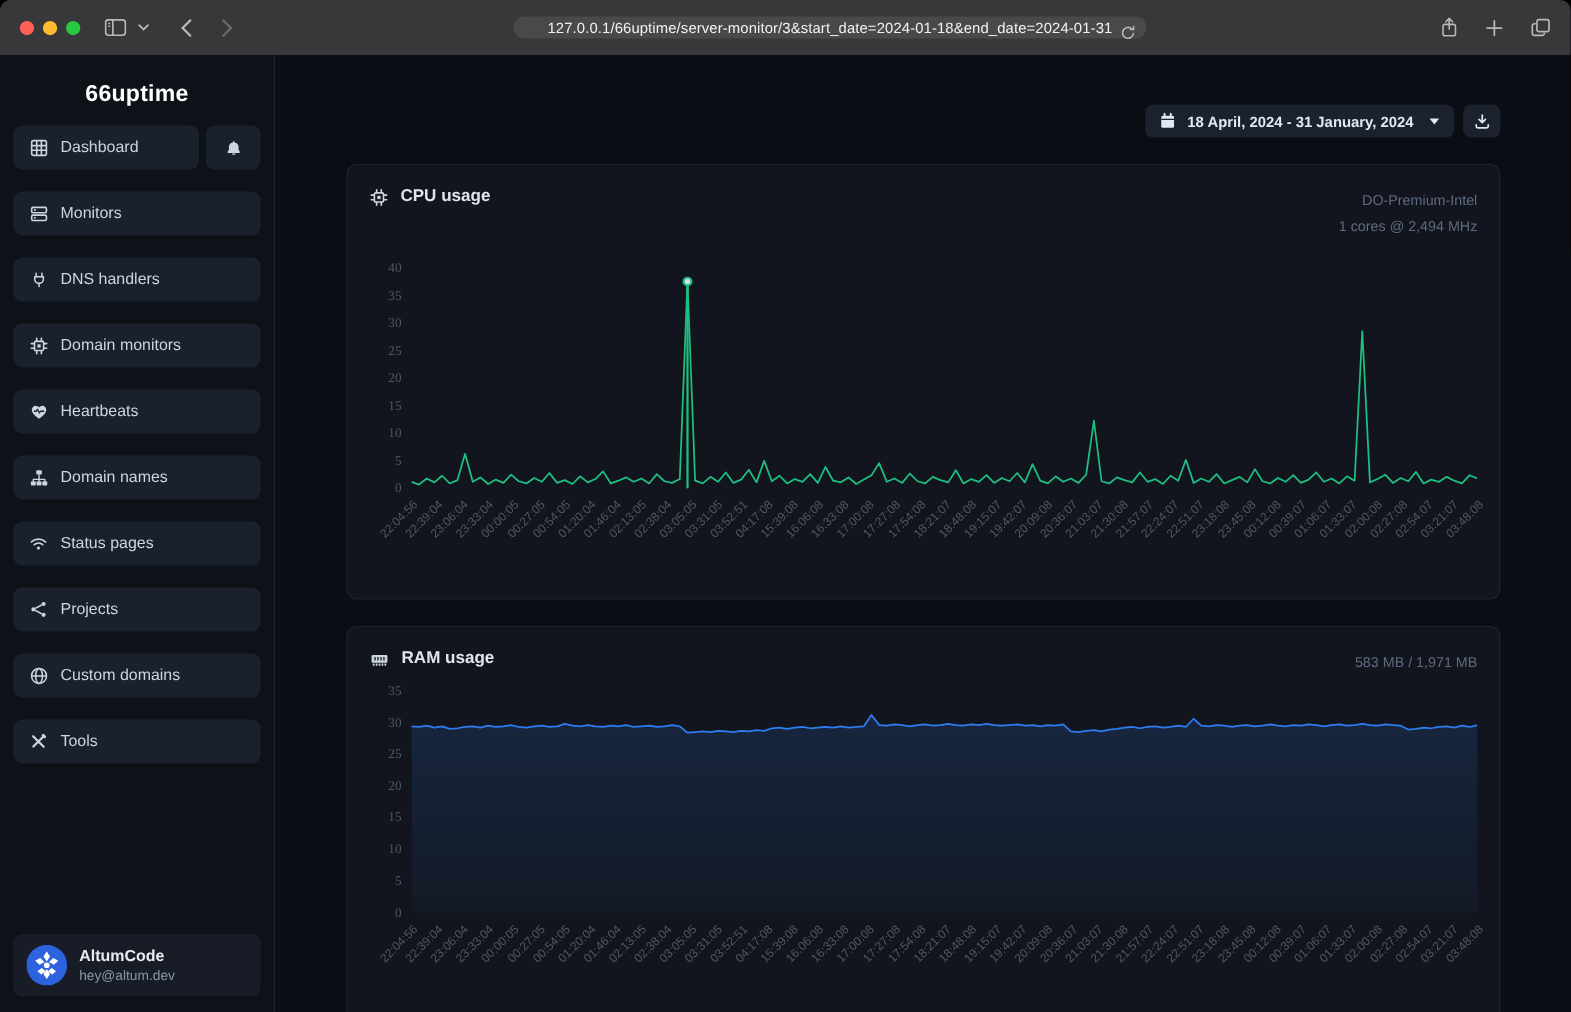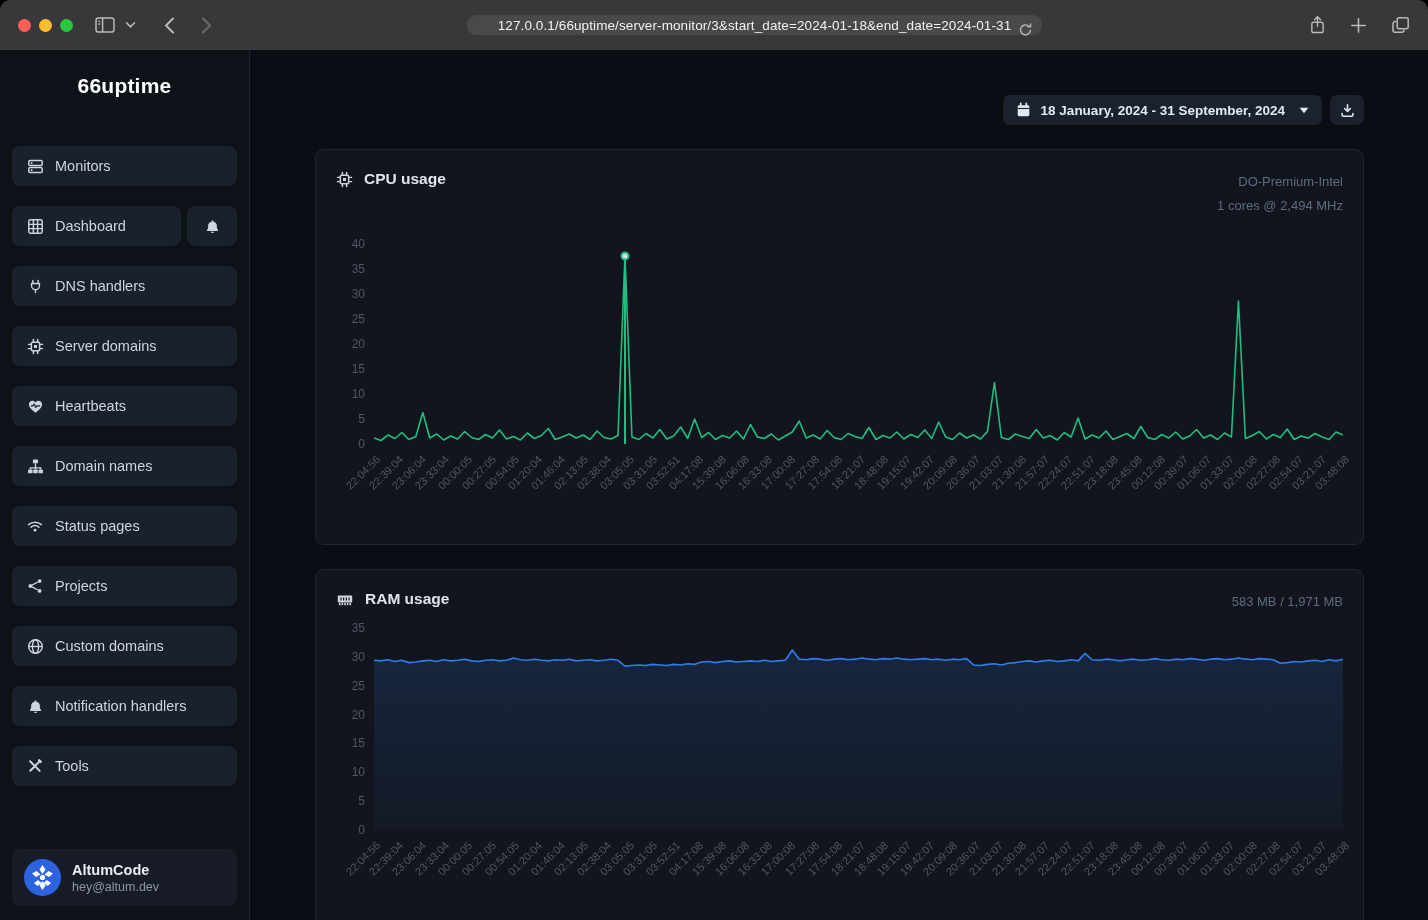--- a/index.html
+++ b/index.html
@@ -24,7 +24,7 @@
   
   .app { flex:1; display:flex; background:#0a0d13; min-height:0; }
   .sidebar { width:250px; flex:0 0 250px; background:#0d1118; border-right:1px solid #1e2431; position:relative; padding:0 12px; }
-  .logo { text-align:center; margin-top:24px; margin-bottom:48px; color:#ffffff; font-size:21px; font-weight:700; letter-spacing:.2px; }
+  .logo { text-align:center; margin-top:24px; margin-bottom:16px; color:#ffffff; font-size:21px; font-weight:700; letter-spacing:.2px; }
   .menu-row { display:flex; gap:6px; margin-bottom:20px; }
   .side-btn { display:flex; align-items:center; gap:11px; background:#1a202c; border:none; border-radius:8px; height:40px; padding:0 14px; color:#ccd5e1; font-size:14.5px; font-family:inherit; cursor:pointer; width:100%; text-align:left; }
   .side-btn .s-ico { display:flex; width:18px; justify-content:center; }

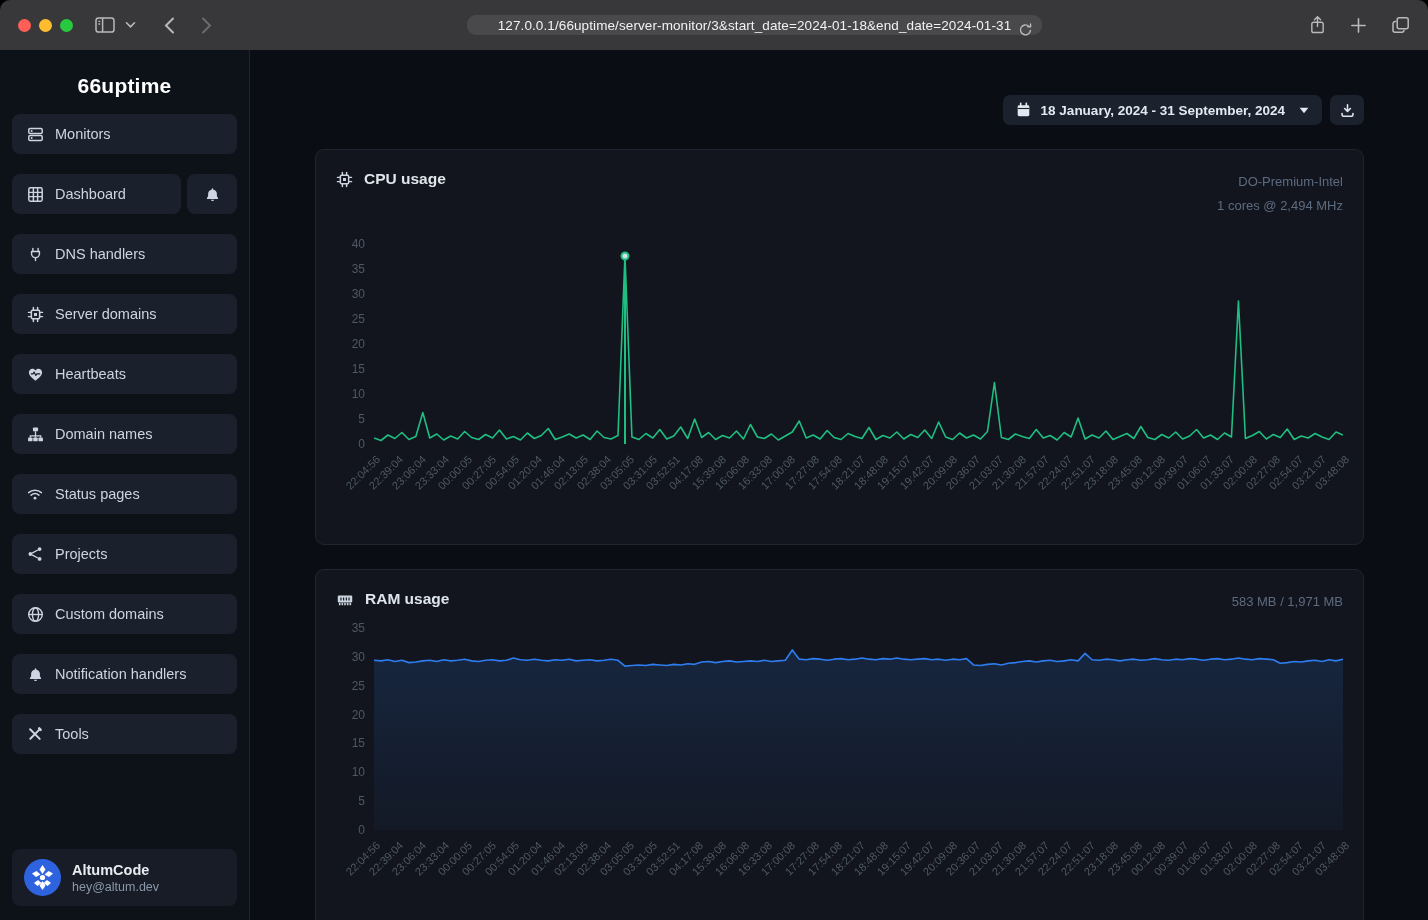--- a/index.html
+++ b/index.html
@@ -309,7 +309,7 @@
                 <path d="M1.8 6.4h12.4" stroke="#1b212d" stroke-width="1.2"></path>
               </svg>
           </span>
-          <span>18 January, 2024 - 31 September, 2024</span>
+          <span>18 April, 2024 - 31 January, 2024</span>
           <span style="display:flex;margin-left:4px">
             <svg width="10" height="7" viewBox="0 0 10 7" fill="currentColor">
                 <path d="M0.6 0.8h8.8L5 6.2z"></path>

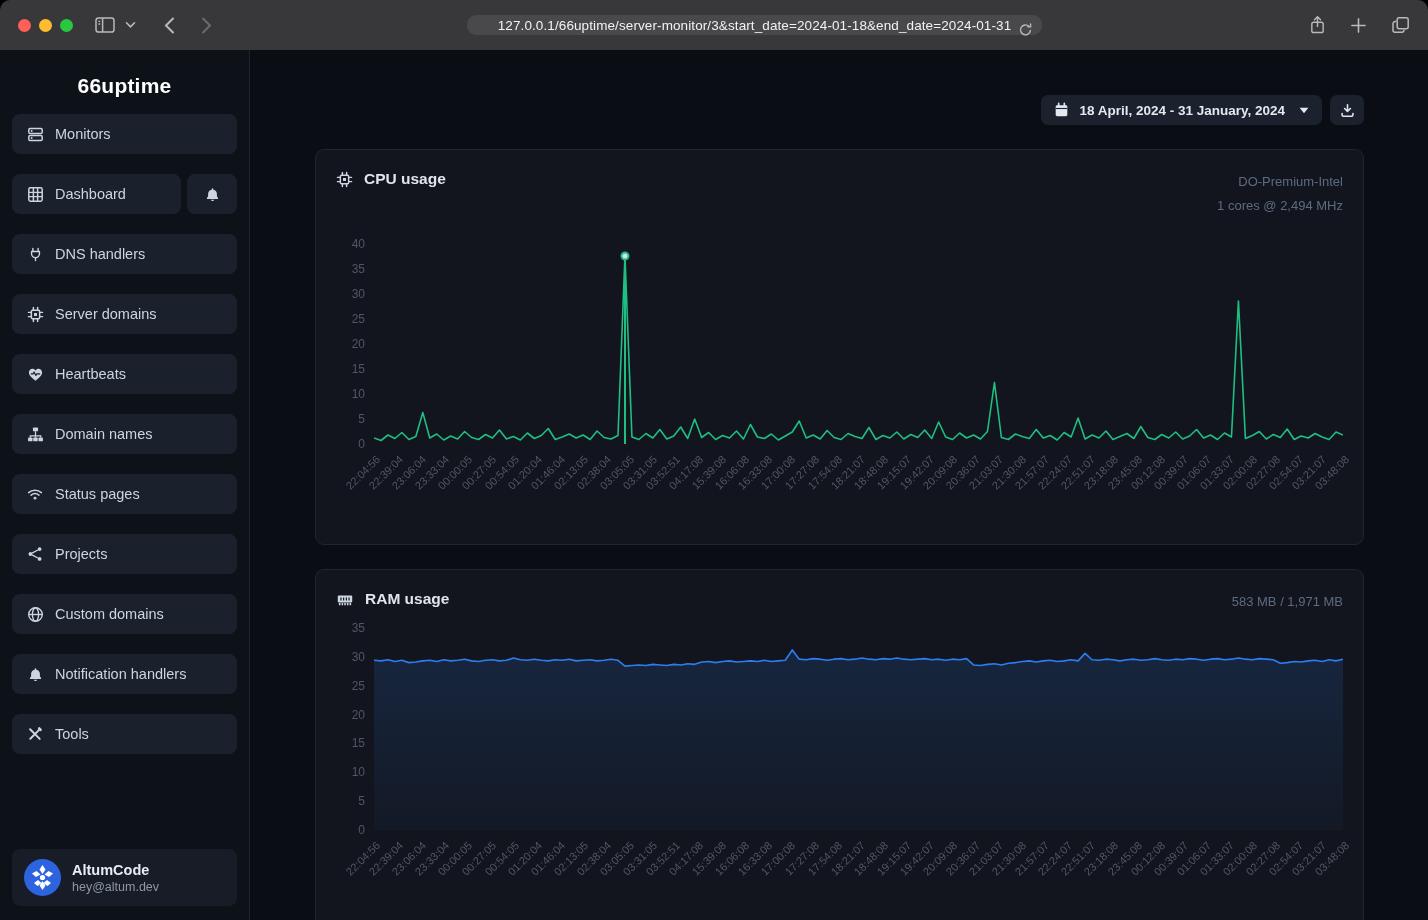--- a/index.html
+++ b/index.html
@@ -139,6 +139,25 @@
             <button class="side-btn">
               <span class="s-ico">
                 <svg width="17" height="17" viewBox="0 0 16 16" fill="none" stroke="currentColor" stroke-width="1.4">
+                  <rect x="1.7" y="1.7" width="12.6" height="12.6" rx="1.5"></rect>
+                  <path d="M1.7 6h12.6M1.7 10h12.6M6 1.7v12.6M10 1.7v12.6"></path>
+                </svg>
+              </span>
+              <span>Dashboard</span>
+            </button>
+            <button class="side-btn bell-btn">
+              <span class="s-ico">
+                <svg width="15" height="17" viewBox="0 0 16 16" fill="currentColor">
+                  <path d="M8 1.4c.5 0 .9.4.9.9v.5a4.7 4.7 0 0 1 3.8 4.6v2.4l1.2 1.9c.3.5 0 1.2-.6 1.2H2.7c-.6 0-.9-.7-.6-1.2l1.2-1.9V7.4A4.7 4.7 0 0 1 7.1 2.8v-.5c0-.5.4-.9.9-.9z"></path>
+                  <path d="M6.1 13.5a2 2 0 0 0 3.8 0z"></path>
+                </svg>
+              </span>
+            </button>
+          </div>
+          <div class="menu-row">
+            <button class="side-btn">
+              <span class="s-ico">
+                <svg width="17" height="17" viewBox="0 0 16 16" fill="none" stroke="currentColor" stroke-width="1.4">
                   <rect x="1.7" y="2.4" width="12.6" height="4.6" rx="1.2"></rect>
                   <rect x="1.7" y="9" width="12.6" height="4.6" rx="1.2"></rect>
                   <circle cx="4.4" cy="4.7" r=".9" fill="currentColor" stroke="none"></circle>
@@ -146,25 +165,6 @@
                 </svg>
               </span>
               <span>Monitors</span>
-            </button>
-          </div>
-          <div class="menu-row">
-            <button class="side-btn">
-              <span class="s-ico">
-                <svg width="17" height="17" viewBox="0 0 16 16" fill="none" stroke="currentColor" stroke-width="1.4">
-                  <rect x="1.7" y="1.7" width="12.6" height="12.6" rx="1.5"></rect>
-                  <path d="M1.7 6h12.6M1.7 10h12.6M6 1.7v12.6M10 1.7v12.6"></path>
-                </svg>
-              </span>
-              <span>Dashboard</span>
-            </button>
-            <button class="side-btn bell-btn">
-              <span class="s-ico">
-                <svg width="15" height="17" viewBox="0 0 16 16" fill="currentColor">
-                  <path d="M8 1.4c.5 0 .9.4.9.9v.5a4.7 4.7 0 0 1 3.8 4.6v2.4l1.2 1.9c.3.5 0 1.2-.6 1.2H2.7c-.6 0-.9-.7-.6-1.2l1.2-1.9V7.4A4.7 4.7 0 0 1 7.1 2.8v-.5c0-.5.4-.9.9-.9z"></path>
-                  <path d="M6.1 13.5a2 2 0 0 0 3.8 0z"></path>
-                </svg>
-              </span>
             </button>
           </div>
           <div class="menu-row">

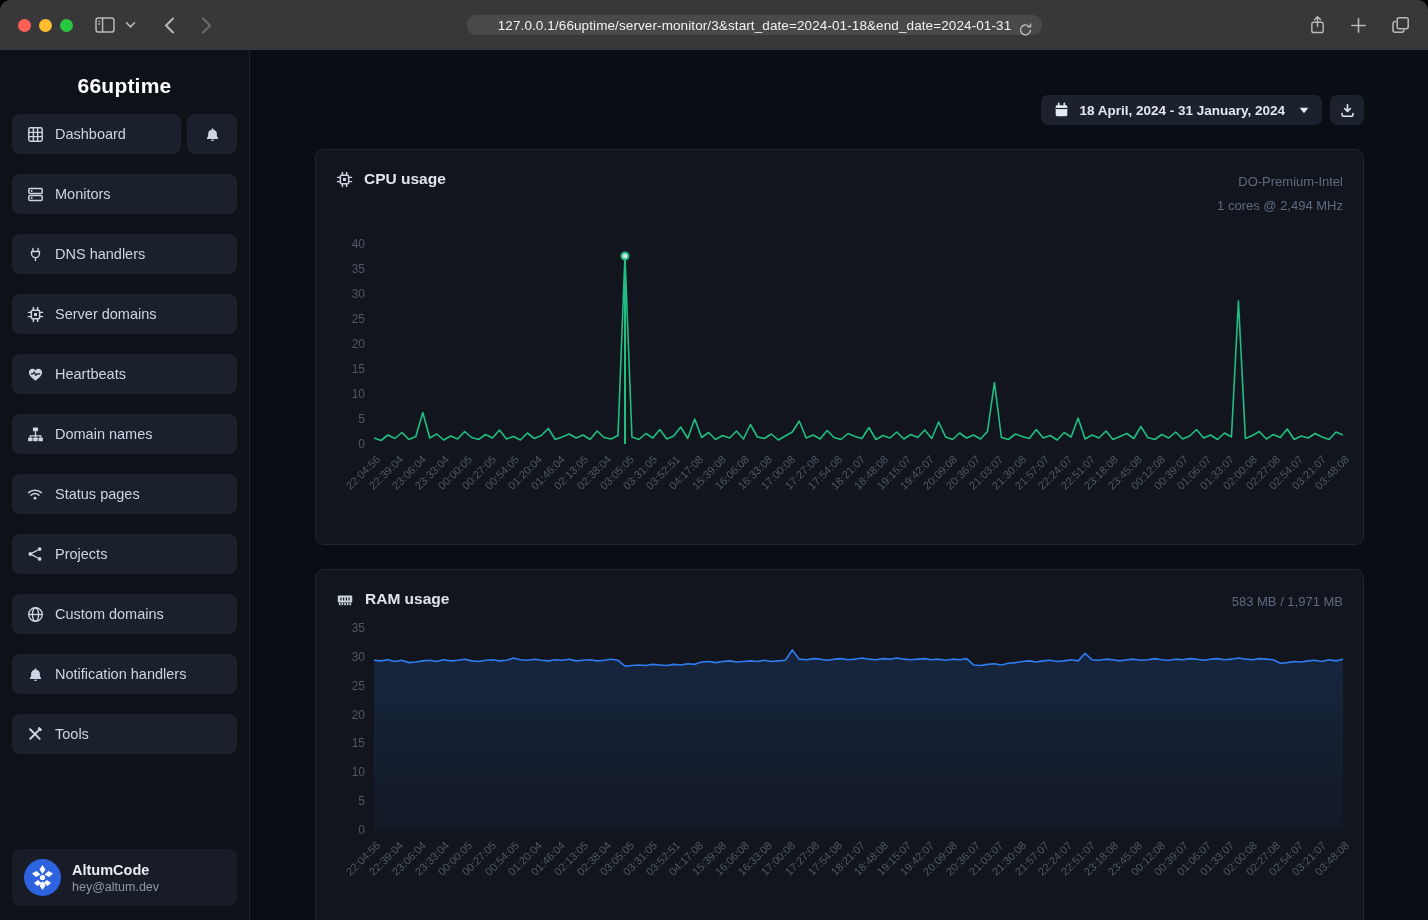--- a/index.html
+++ b/index.html
@@ -46,7 +46,7 @@
   .card-info { text-align:right; color:#5d6b80; font-size:13px; line-height:24px; }
 
   .chart-main { display:flex; margin-top:26px; }
-  .ylabels { width:38px; position:relative; flex:0 0 38px; }
+  .ylabels { width:38px; position:relative; flex:0 0 38px;font-family:Liberation Serif, serif; }
   .ytick { position:absolute; right:9px; font-size:12px; color:#4f5865; transform:translateY(-50%); }
   .plot { flex:1; position:relative; }
   .xlabels { margin-left:38px; position:relative; height:80px; }

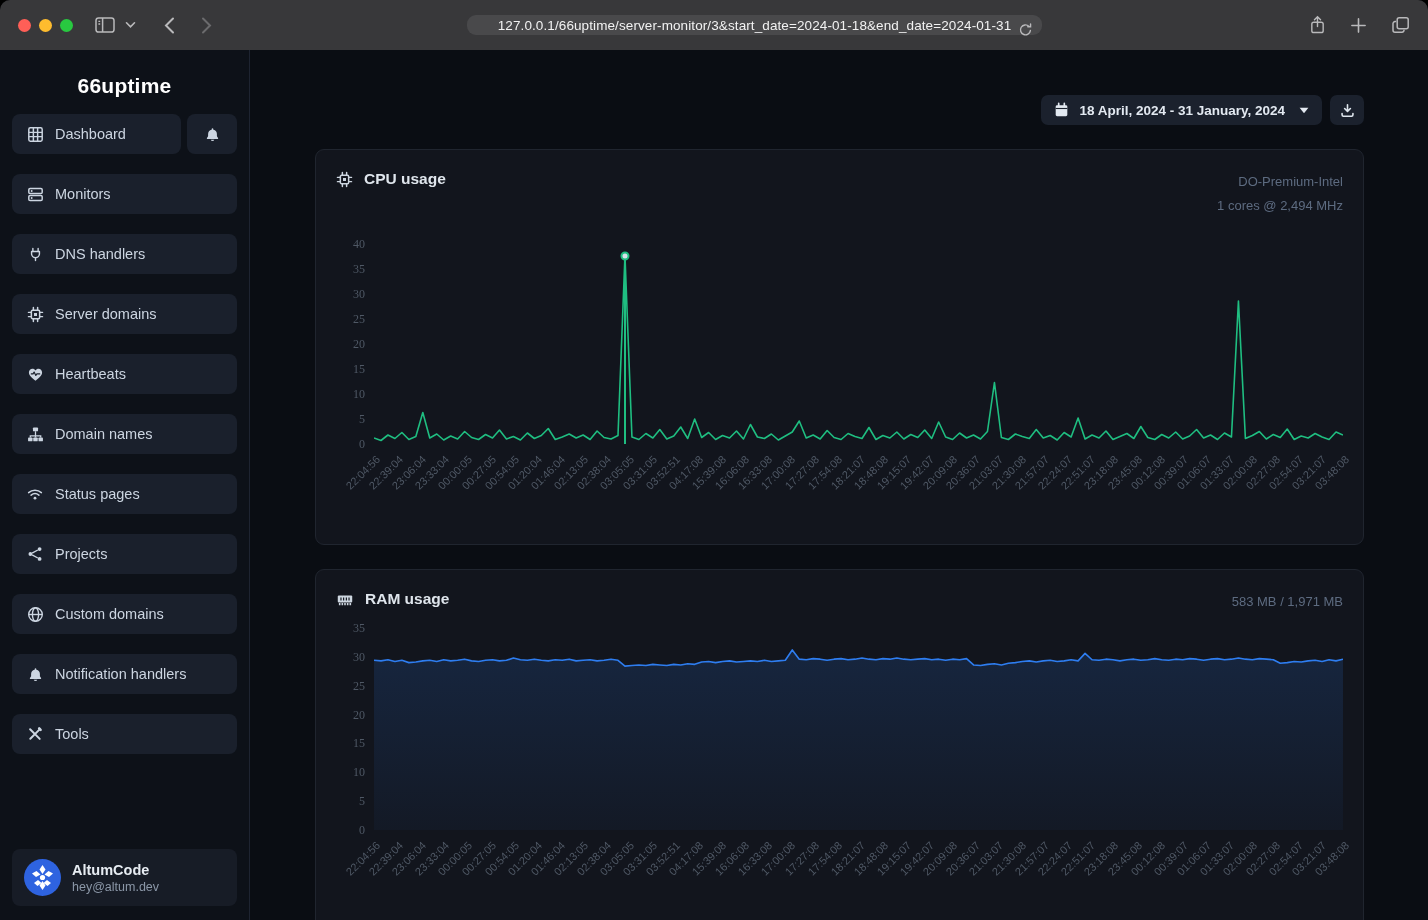--- a/index.html
+++ b/index.html
@@ -188,7 +188,7 @@
                   <path d="M6 1.4v2.4M10 1.4v2.4M6 12.2v2.4M10 12.2v2.4M1.4 6h2.4M1.4 10h2.4M12.2 6h2.4M12.2 10h2.4" stroke-linecap="round"></path>
                 </svg>
               </span>
-              <span>Server domains</span>
+              <span>Domain monitors</span>
             </button>
           </div>
           <div class="menu-row">

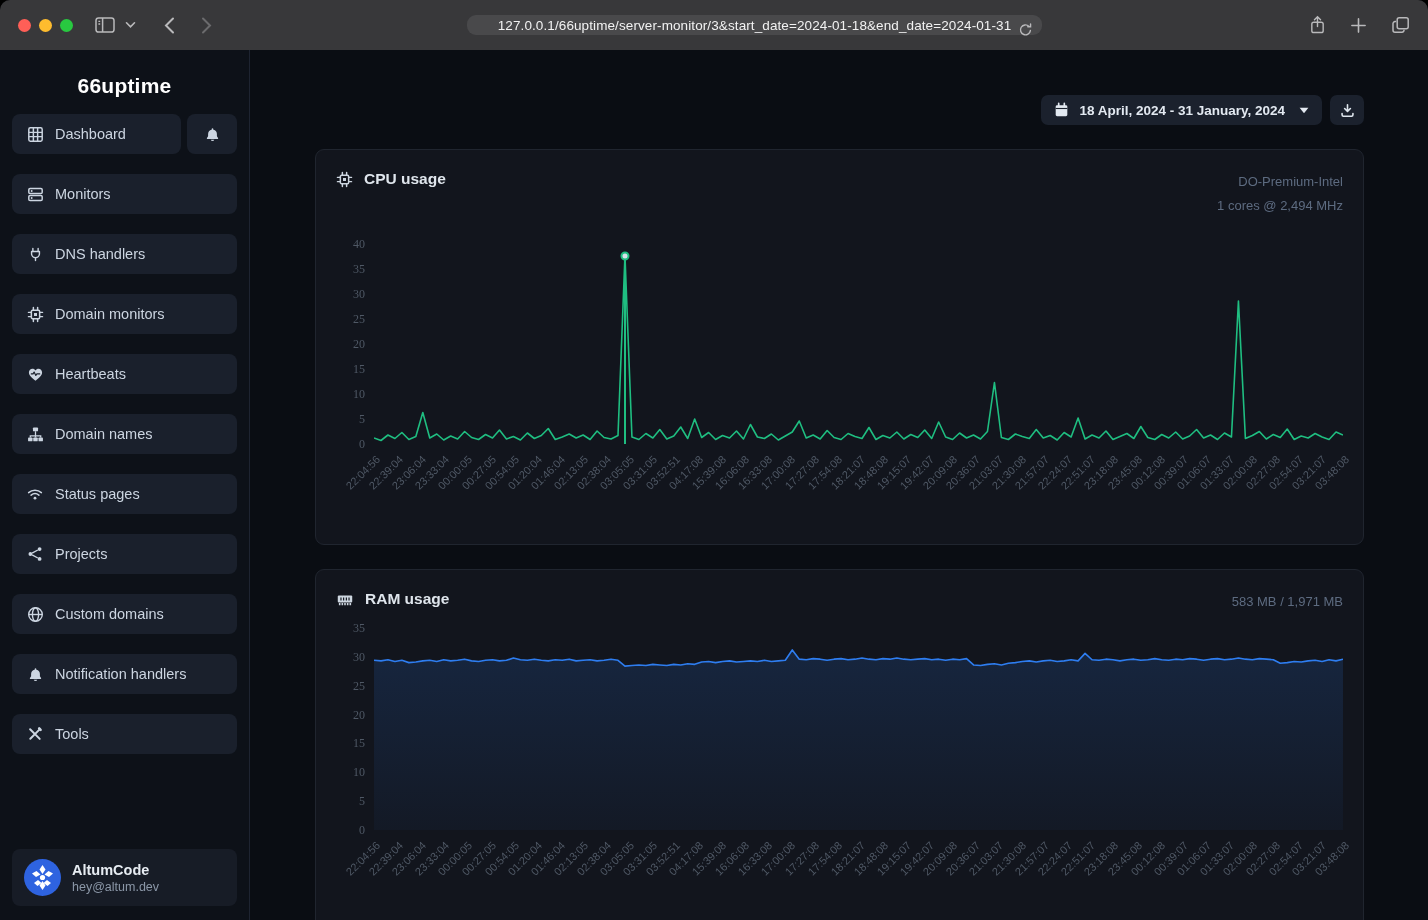--- a/index.html
+++ b/index.html
@@ -256,17 +256,6 @@
           <div class="menu-row">
             <button class="side-btn">
               <span class="s-ico">
-                <svg width="15" height="17" viewBox="0 0 16 16" fill="currentColor">
-                  <path d="M8 1.4c.5 0 .9.4.9.9v.5a4.7 4.7 0 0 1 3.8 4.6v2.4l1.2 1.9c.3.5 0 1.2-.6 1.2H2.7c-.6 0-.9-.7-.6-1.2l1.2-1.9V7.4A4.7 4.7 0 0 1 7.1 2.8v-.5c0-.5.4-.9.9-.9z"></path>
-                  <path d="M6.1 13.5a2 2 0 0 0 3.8 0z"></path>
-                </svg>
-              </span>
-              <span>Notification handlers</span>
-            </button>
-          </div>
-          <div class="menu-row">
-            <button class="side-btn">
-              <span class="s-ico">
                 <svg width="16" height="16" viewBox="0 0 16 16" fill="none" stroke="currentColor" stroke-width="2" stroke-linecap="round">
                   <path d="M3.1 3.3l9.6 9.6M12.9 3.1 3.3 12.7"></path>
                   <path d="M12.2 2.4l1.4 1.4" stroke-width="2.6"></path>

